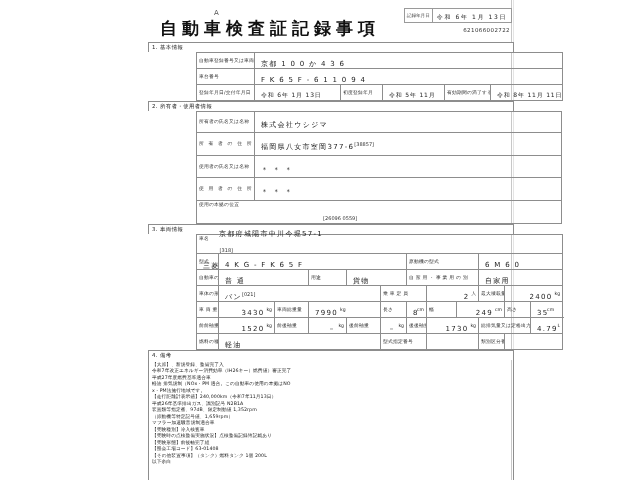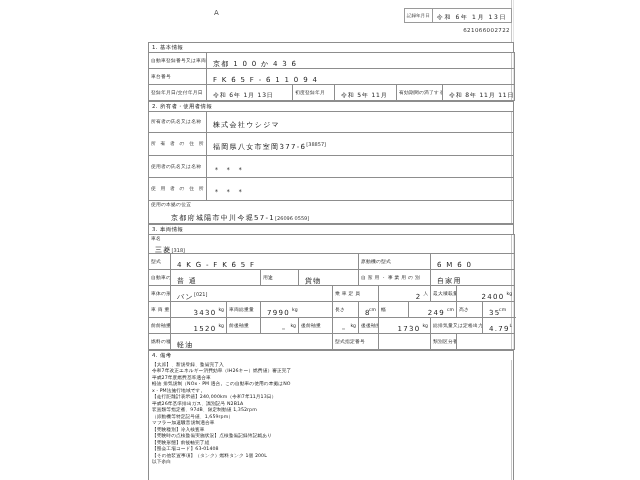--- a/index.html
+++ b/index.html
@@ -188,6 +188,7 @@
 
   <div class="hdr">
     <div class="sheet-mark">A</div>
+    <div class="doc-title">自動車検査証記録事項</div>
     <div class="regdate-box">
       <div class="lbl">記録年月日</div>
       <div class="val">令和  6年  1月 13日</div>

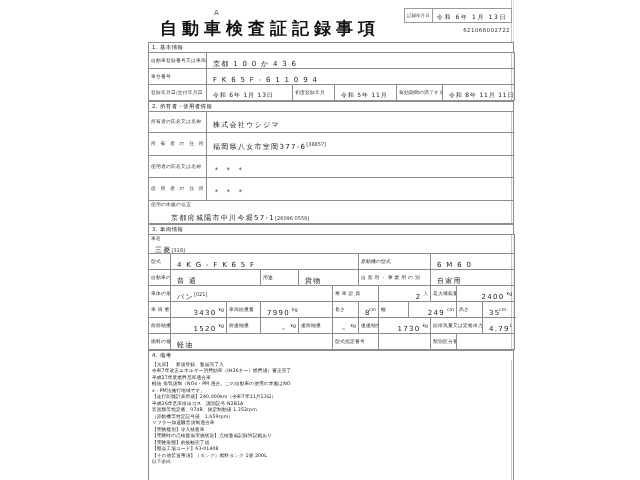--- a/index.html
+++ b/index.html
@@ -114,6 +114,7 @@
     border-collapse: collapse;
     width: 100%;
     table-layout: fixed;
+    margin-left: 48px;
   }
   table.grid td {
     border: 1px solid #8d8d8d;

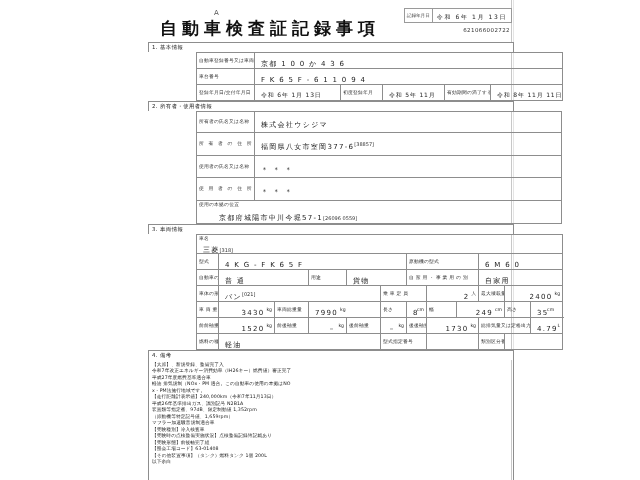--- a/index.html
+++ b/index.html
@@ -160,7 +160,7 @@
   }
   .stack { display: block; height: 100%; }
   .stack .lab { padding-top: 1px; }
-  .stack .val { padding-top: 0; top: 0; }
+  .stack .val { padding-top: 0; top: 16px; }
 
   
   .remarks-box {

